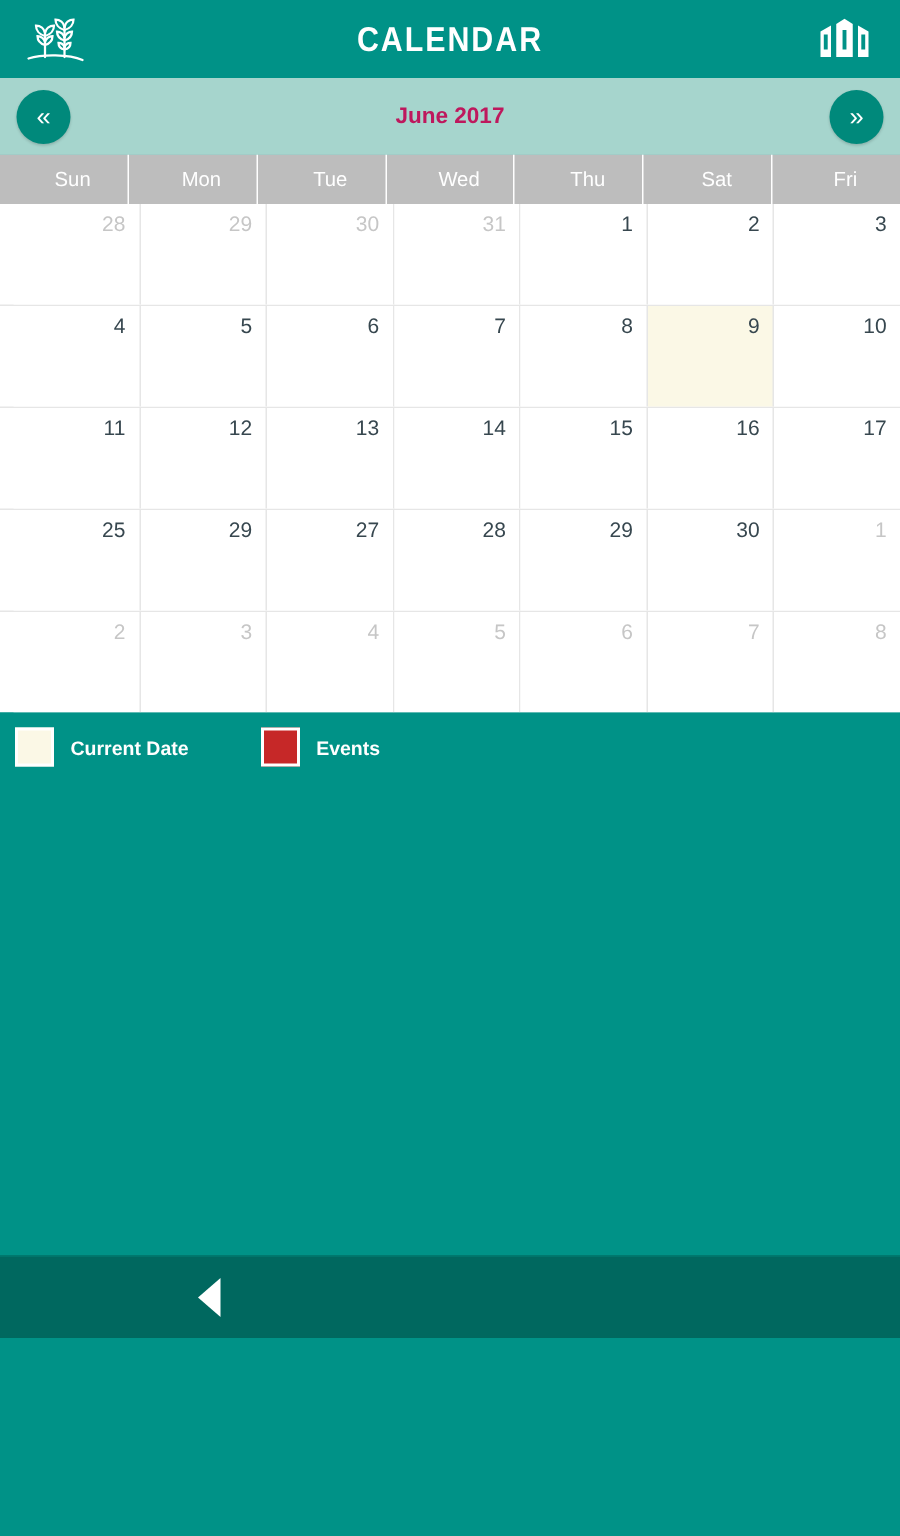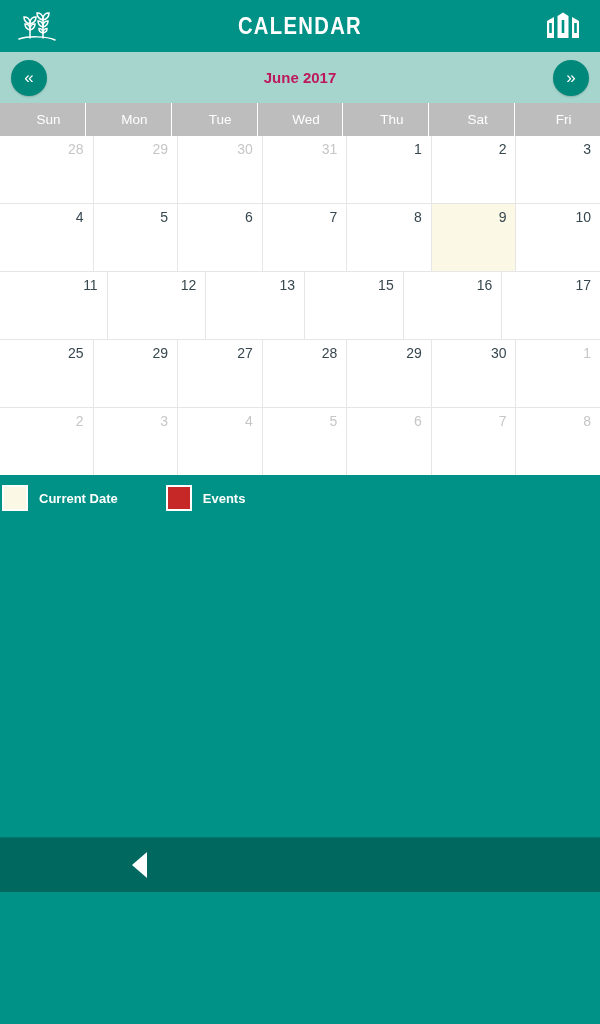--- a/index.html
+++ b/index.html
@@ -269,6 +269,7 @@
           <div class="day-cell">11</div>
           <div class="day-cell">12</div>
           <div class="day-cell">13</div>
+          <div class="day-cell">14</div>
           <div class="day-cell">15</div>
           <div class="day-cell">16</div>
           <div class="day-cell">17</div>

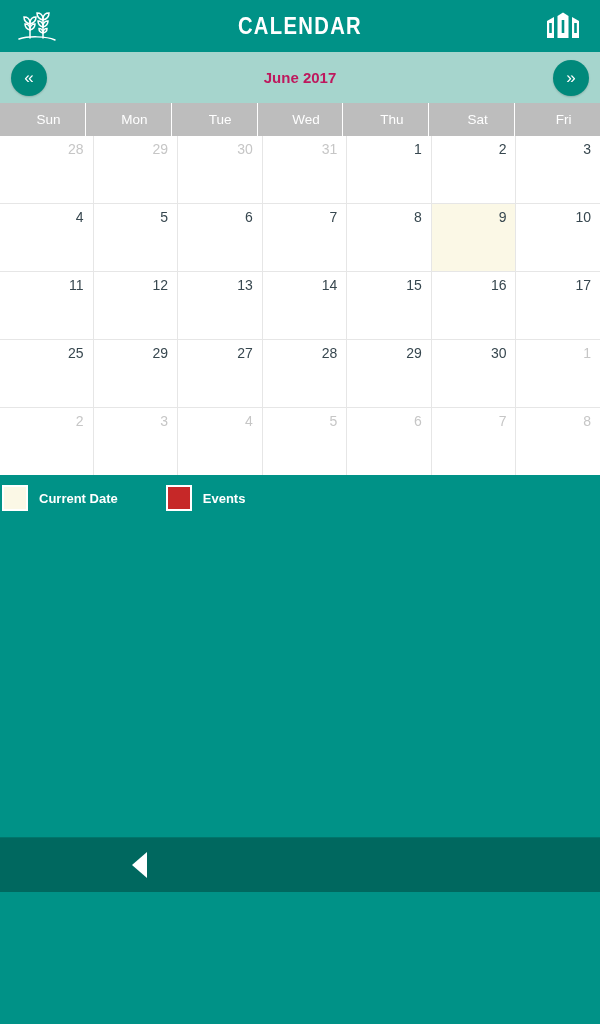--- a/index.html
+++ b/index.html
@@ -136,7 +136,7 @@
     height: 46px;
     display: flex;
     align-items: center;
-    padding-left: 2px;
+    padding-left: 10px;
     box-sizing: border-box;
   }
   .legend-item {

